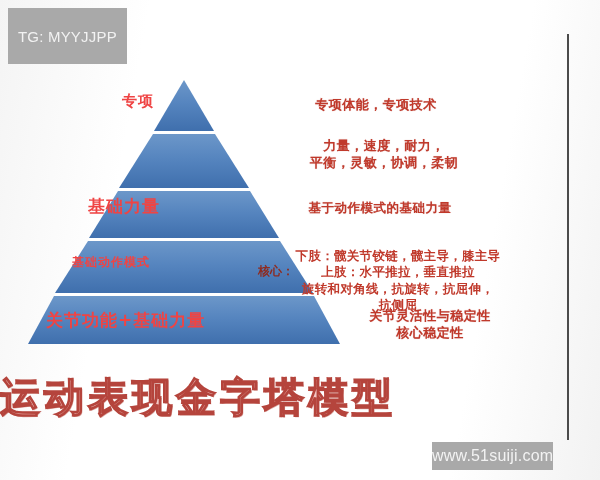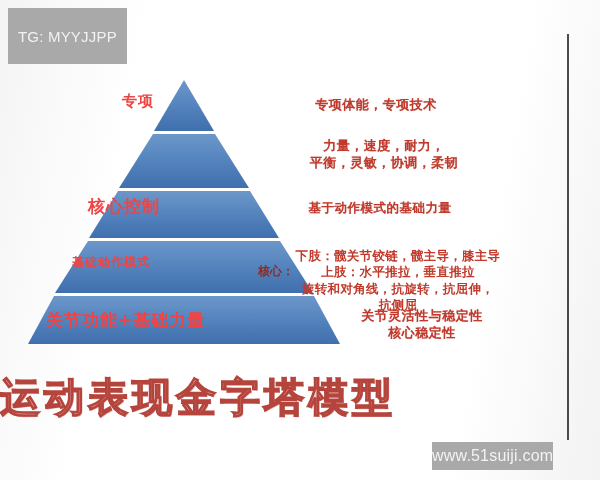--- a/index.html
+++ b/index.html
@@ -197,7 +197,7 @@
     </svg>
 
     <div class="tier-label" id="tier-label-1">专项</div>
-    <div class="tier-label" id="tier-label-3">核心控制</div>
+    <div class="tier-label" id="tier-label-3">基础力量</div>
     <div class="tier-label" id="tier-label-4">基础动作模式</div>
     <div class="tier-label" id="tier-label-5">关节功能+基础力量</div>
   </div>

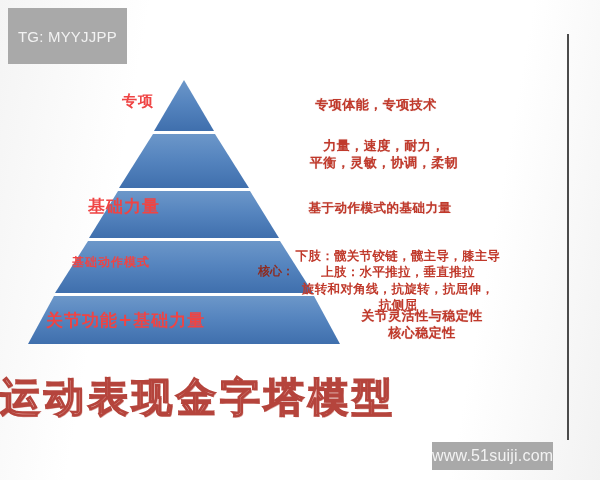--- a/index.html
+++ b/index.html
@@ -142,7 +142,7 @@
     letter-spacing: 0;
   }
 
-  #ann-5 { left: 324px; top: 308px; width: 196px; font-size: 13px; }
+  #ann-5 { left: 332px; top: 308px; width: 196px; font-size: 13px; }
 
   
   #title {

